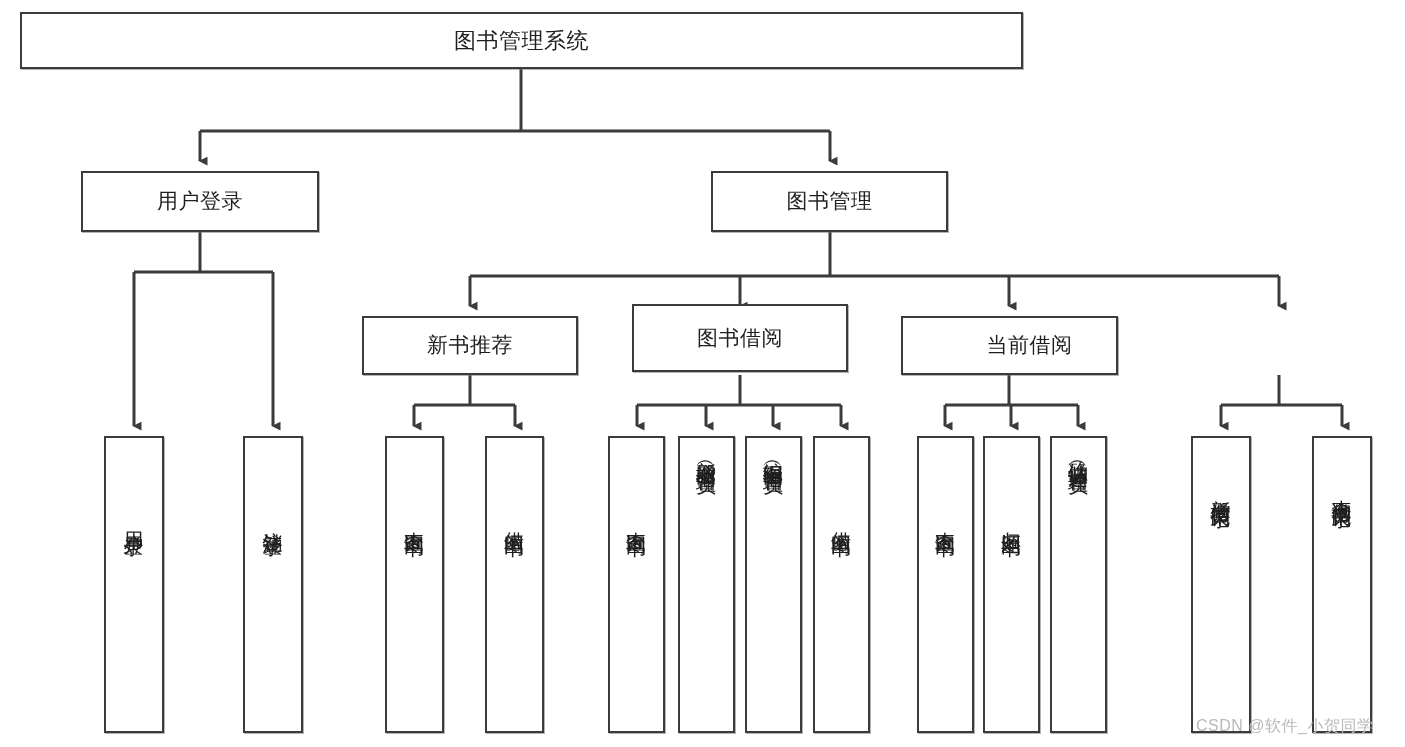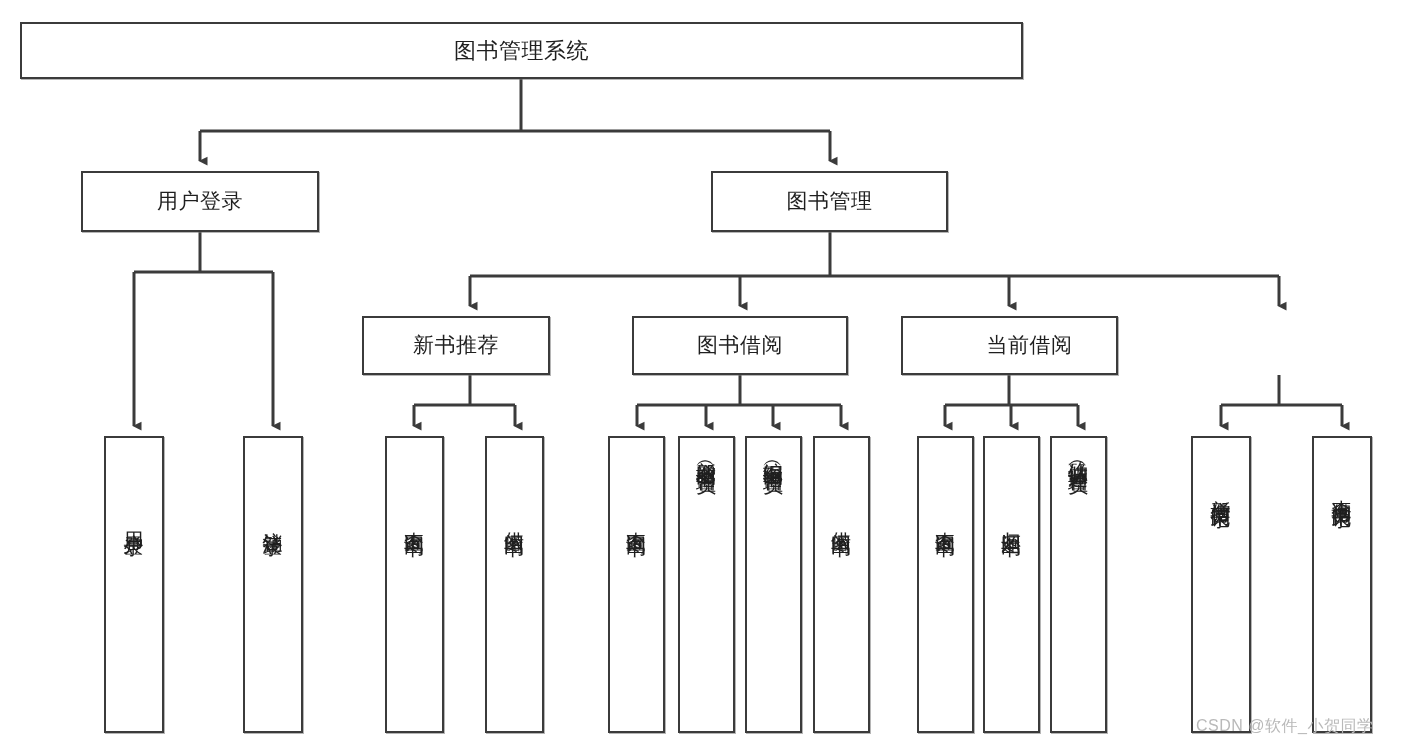--- a/index.html
+++ b/index.html
@@ -132,7 +132,7 @@
     </g>
   </svg>
 
-  <div class="node h root" style="left:20px; top:22px; width:1003px; height:57px;">
+  <div class="node h root" style="left:20px; top:12px; width:1003px; height:57px;">
     <span class="label">图书管理系统</span>
   </div>
 

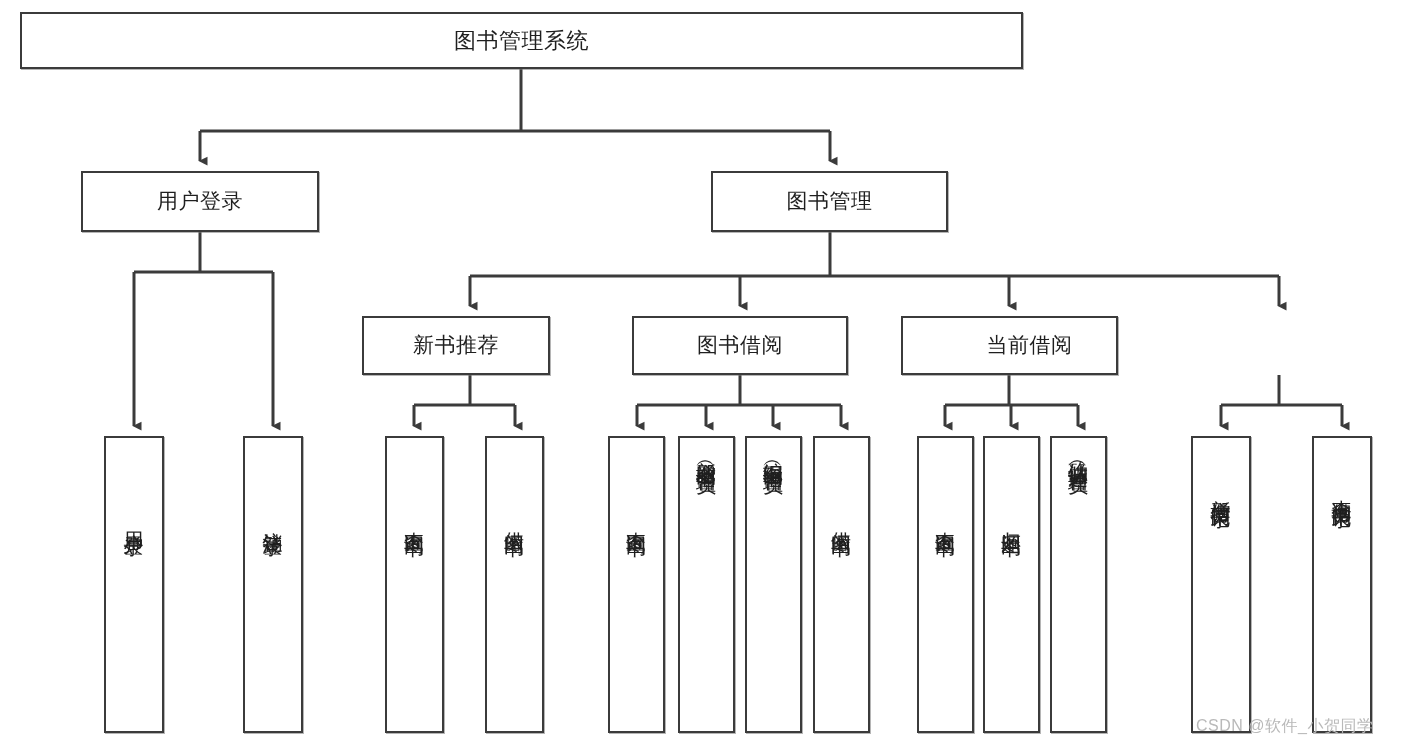--- a/index.html
+++ b/index.html
@@ -143,7 +143,7 @@
     <span class="label">图书管理</span>
   </div>
 
-  <div class="node h" style="left:362px; top:316px; width:188px; height:59px;">
+  <div class="node h" style="left:362px; top:316px; width:216px; height:59px;">
     <span class="label">新书推荐</span>
   </div>
   <div class="node h" style="left:632px; top:316px; width:216px; height:59px;">

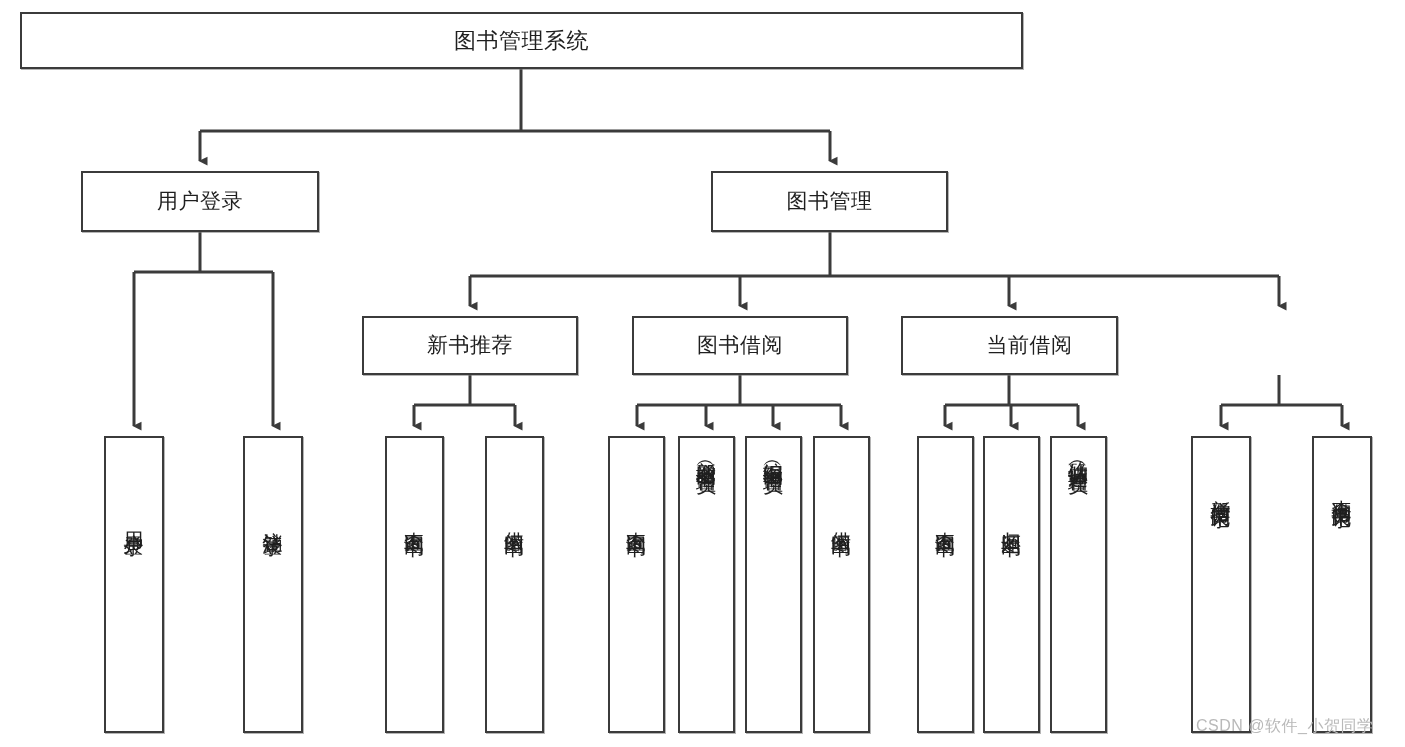--- a/index.html
+++ b/index.html
@@ -146,7 +146,7 @@
   <div class="node h" style="left:362px; top:316px; width:216px; height:59px;">
     <span class="label">新书推荐</span>
   </div>
-  <div class="node h" style="left:632px; top:316px; width:216px; height:59px;">
+  <div class="node h" style="left:632px; top:304px; width:216px; height:68px;">
     <span class="label">图书借阅</span>
   </div>
   <div class="node h" style="left:901px; top:316px; width:217px; height:59px;padding-left:40px;">

